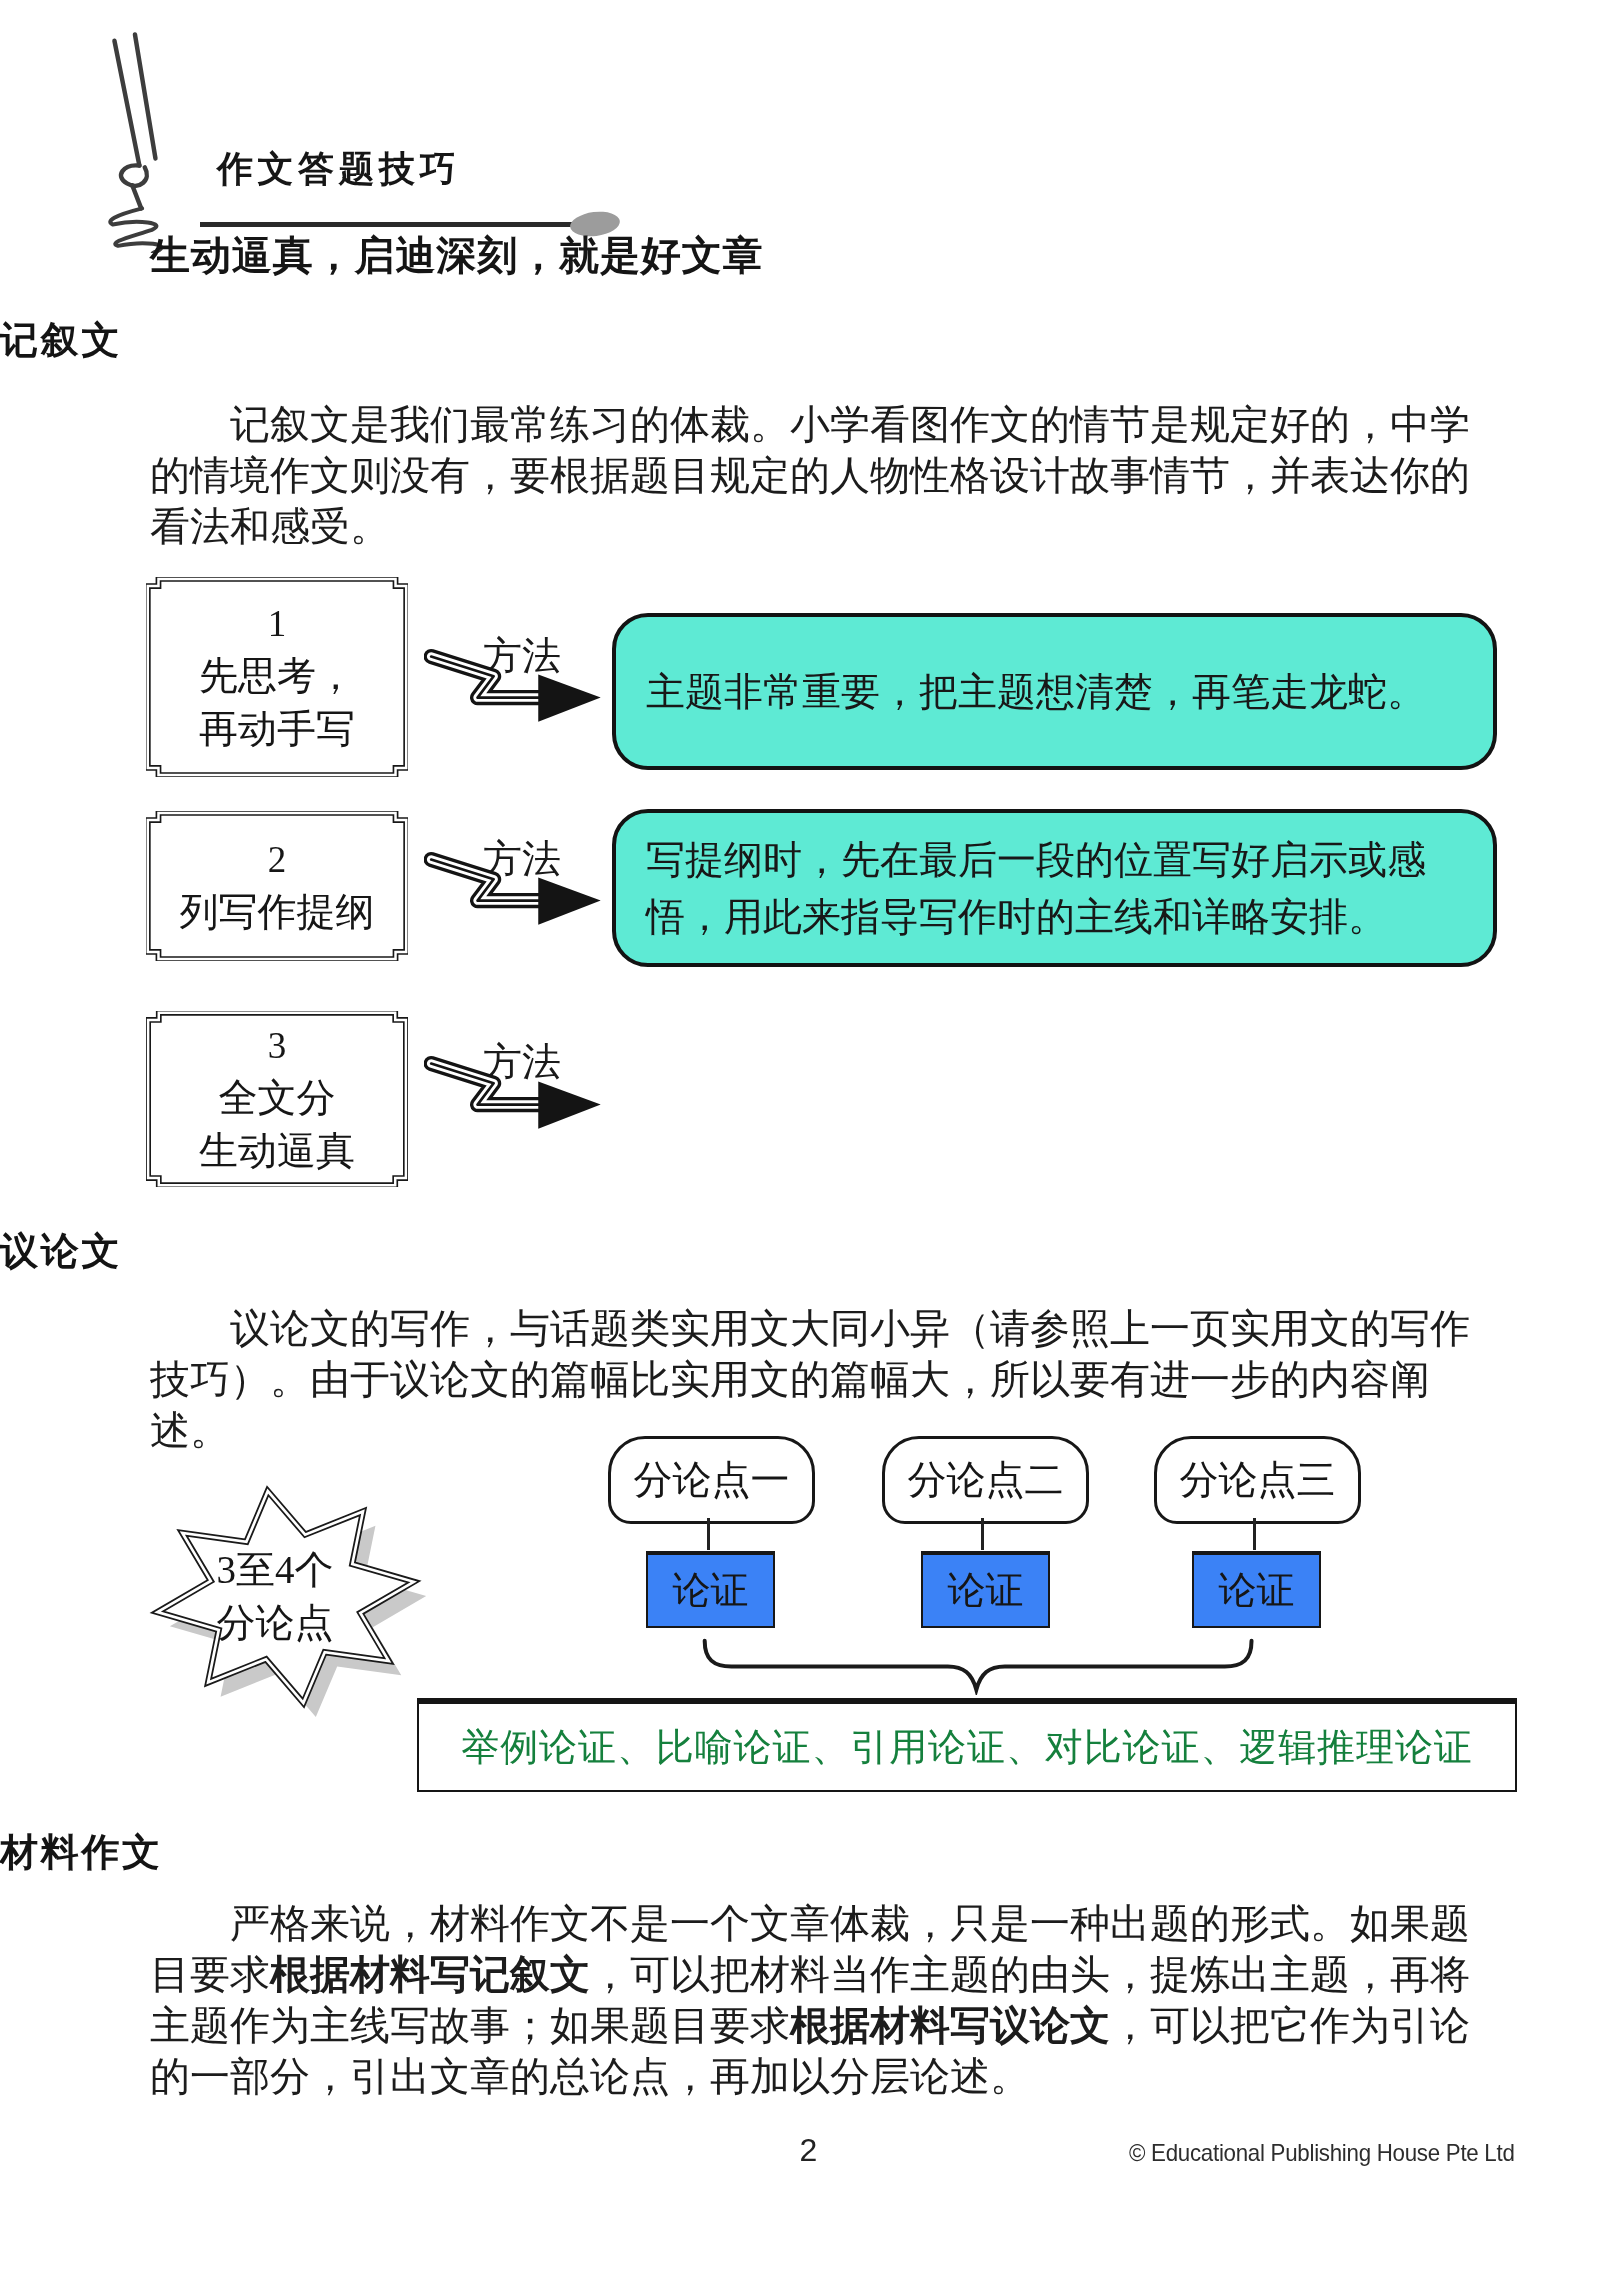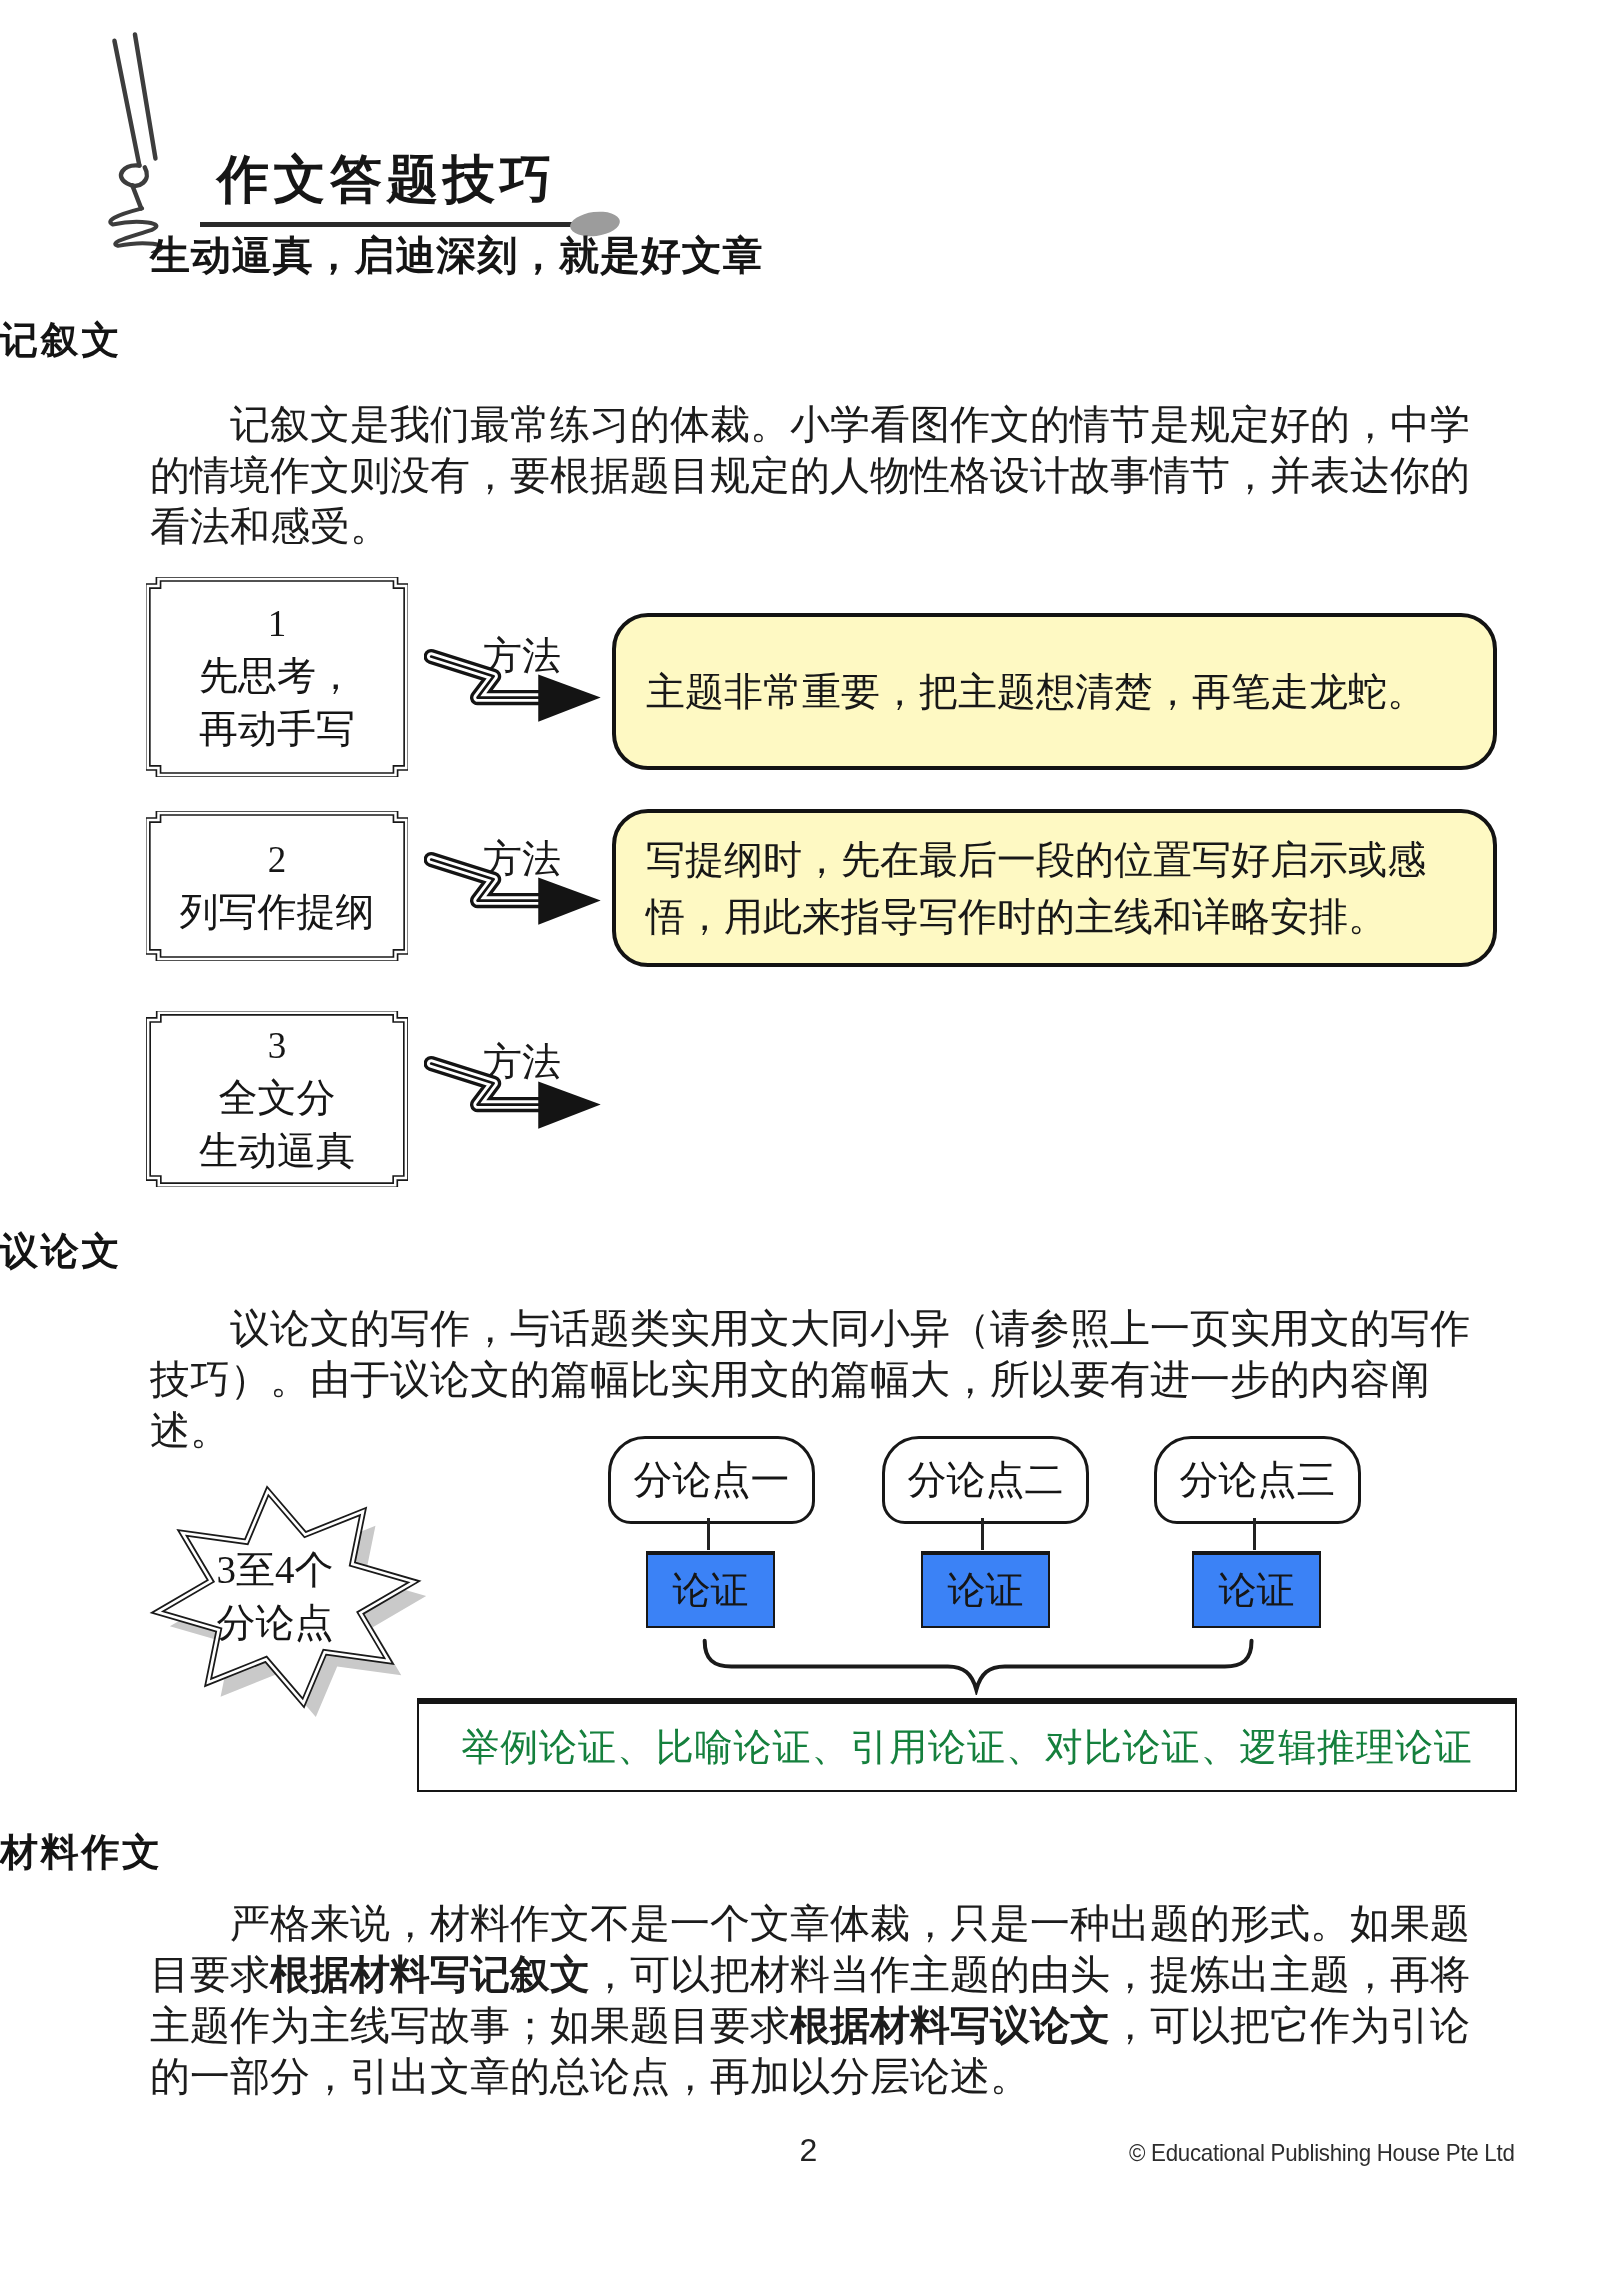--- a/index.html
+++ b/index.html
@@ -11,7 +11,7 @@
   .abs{position:absolute;}
   .hei{font-family:"Liberation Sans","DejaVu Sans",sans-serif;font-weight:700;}
   
-  .title{left:217px;top:145px;font-size:52px;letter-spacing:4.5px;color:#161616;}
+  .title{left:217px;top:145px;font-size:36px;letter-spacing:4.5px;color:#161616;}
   .title-rule{left:200px;top:222px;width:403px;height:4.5px;background:#2a2a2a;}
   .title-stone{left:570px;top:212px;width:50px;height:24px;border-radius:50%;
     background:#9c9c9c;transform:rotate(-7deg);}

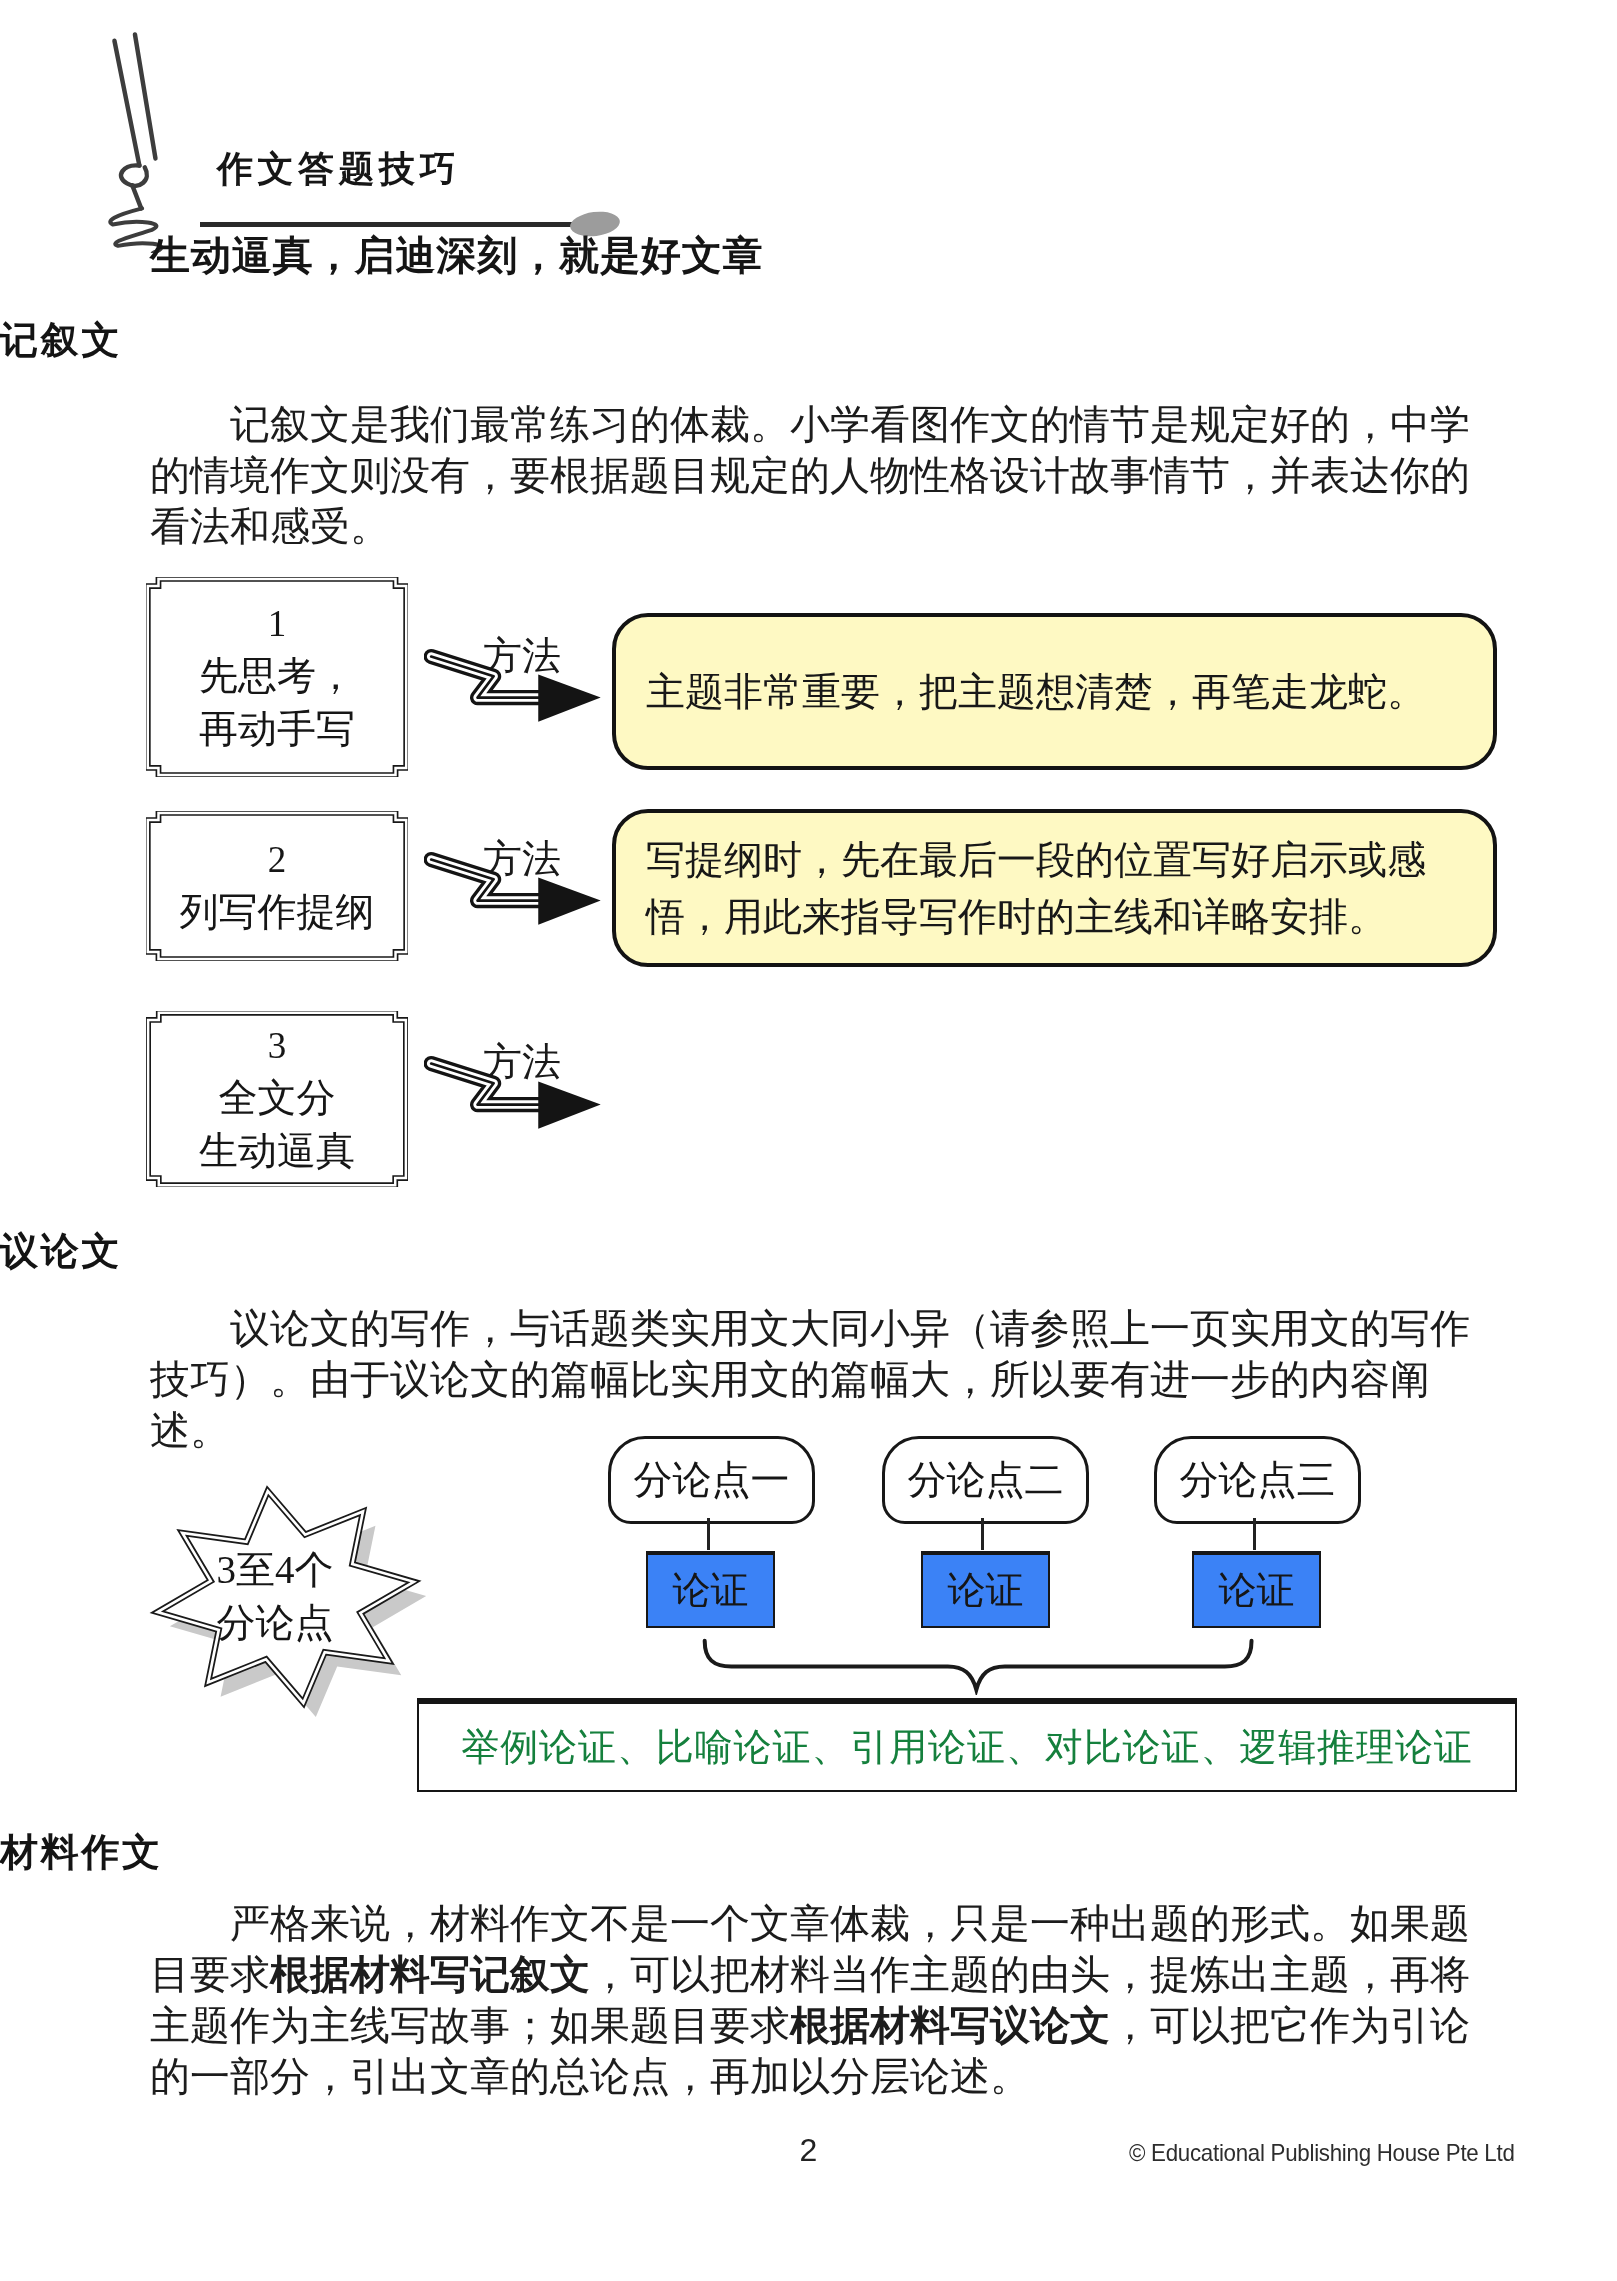--- a/index.html
+++ b/index.html
@@ -30,7 +30,7 @@
   
   .method-label{font-size:39px;color:#1a1a1a;}
   
-  .rbox{left:612px;width:885px;border:4px solid #131313;border-radius:36px;background:#fef9c3;
+  .rbox{left:612px;width:885px;border:4px solid #131313;border-radius:36px;background:#5eead4;
     display:flex;flex-direction:column;justify-content:center;padding:0 30px;box-sizing:border-box;
     font-size:39px;line-height:57px;color:#181818;}
   .rbox .ln{white-space:nowrap;}

